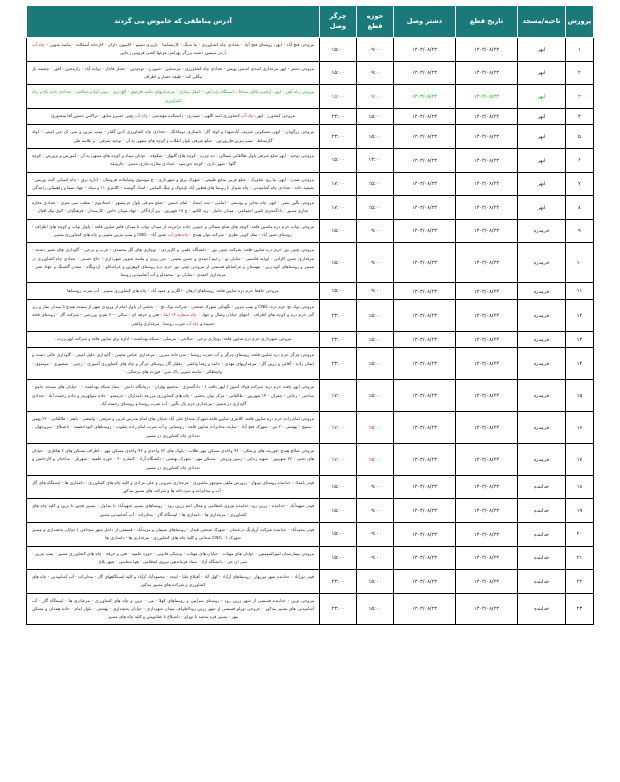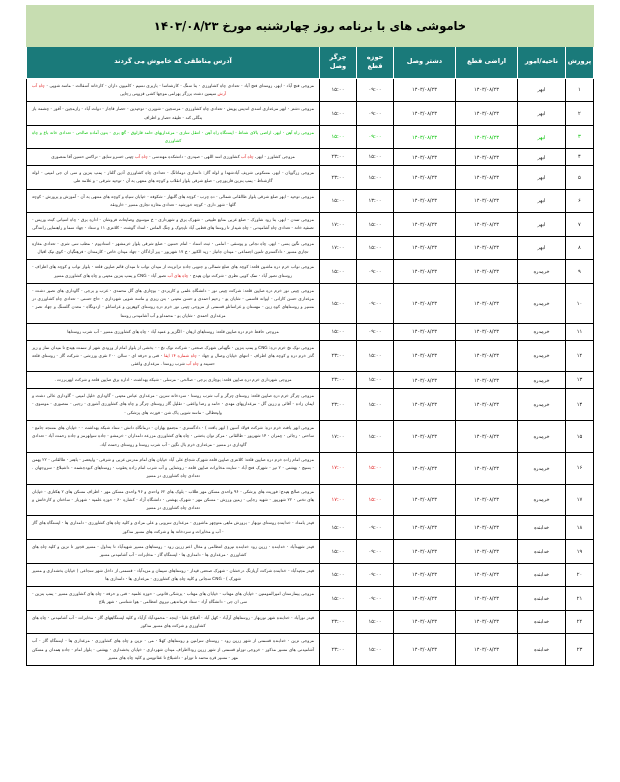--- a/index.html
+++ b/index.html
@@ -95,9 +95,6 @@
     </colgroup>
     <thead>
       <tr>
-        <th class="title-cell" colspan="7">خاموشی های با برنامه روز چهارشنبه  مورخ ۱۴۰۳/۰۸/۲۳</th>
-      </tr>
-      <tr>
         <th>پرورش</th>
         <th>ناحیه/امور</th>
         <th>اراضی قطع</th>

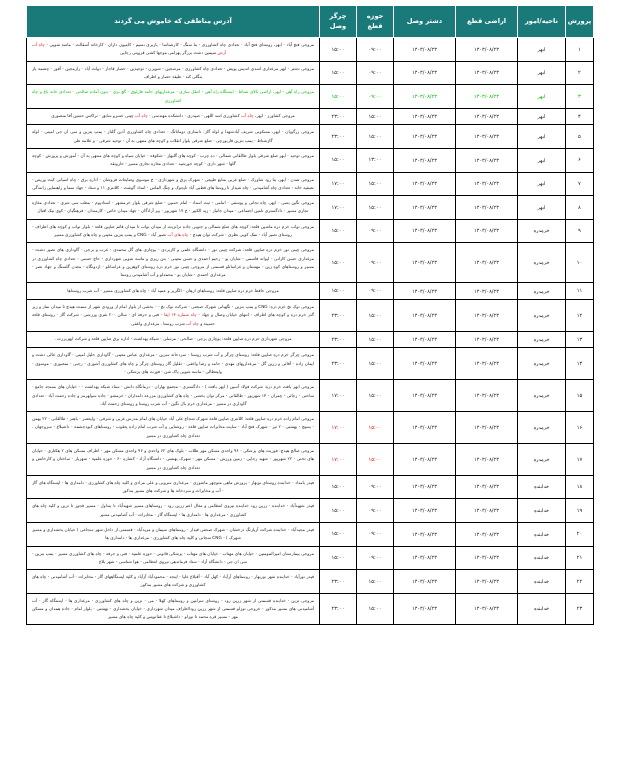--- a/index.html
+++ b/index.html
@@ -97,7 +97,7 @@
       <tr>
         <th>پرورش</th>
         <th>ناحیه/امور</th>
-        <th>اراضی قطع</th>
+        <th>تاریخ قطع</th>
         <th>دشتر وصل</th>
         <th>حوزه قطع</th>
         <th>چرگر وصل</th>

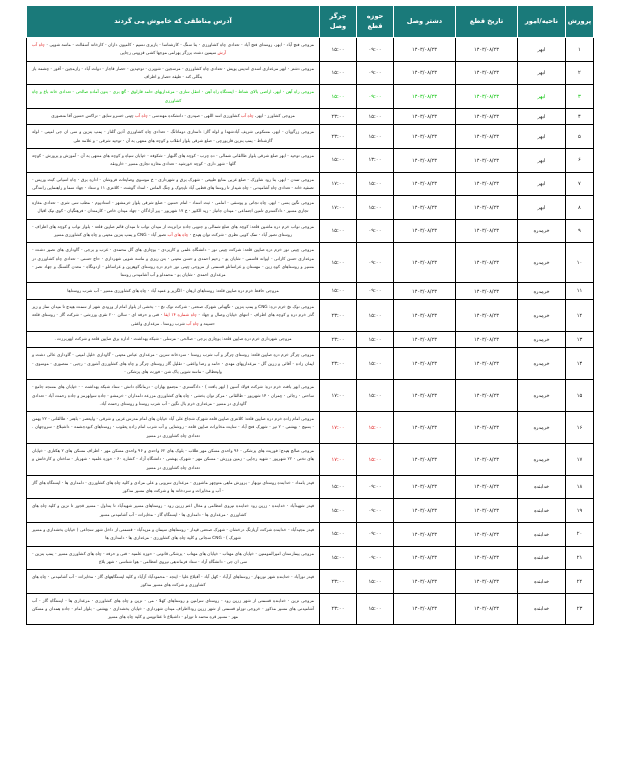--- a/index.html
+++ b/index.html
@@ -96,7 +96,7 @@
     <thead>
       <tr>
         <th>پرورش</th>
-        <th>ناحیه/امور</th>
+        <th>ناحیه/مسجد</th>
         <th>تاریخ قطع</th>
         <th>دشتر وصل</th>
         <th>حوزه قطع</th>

